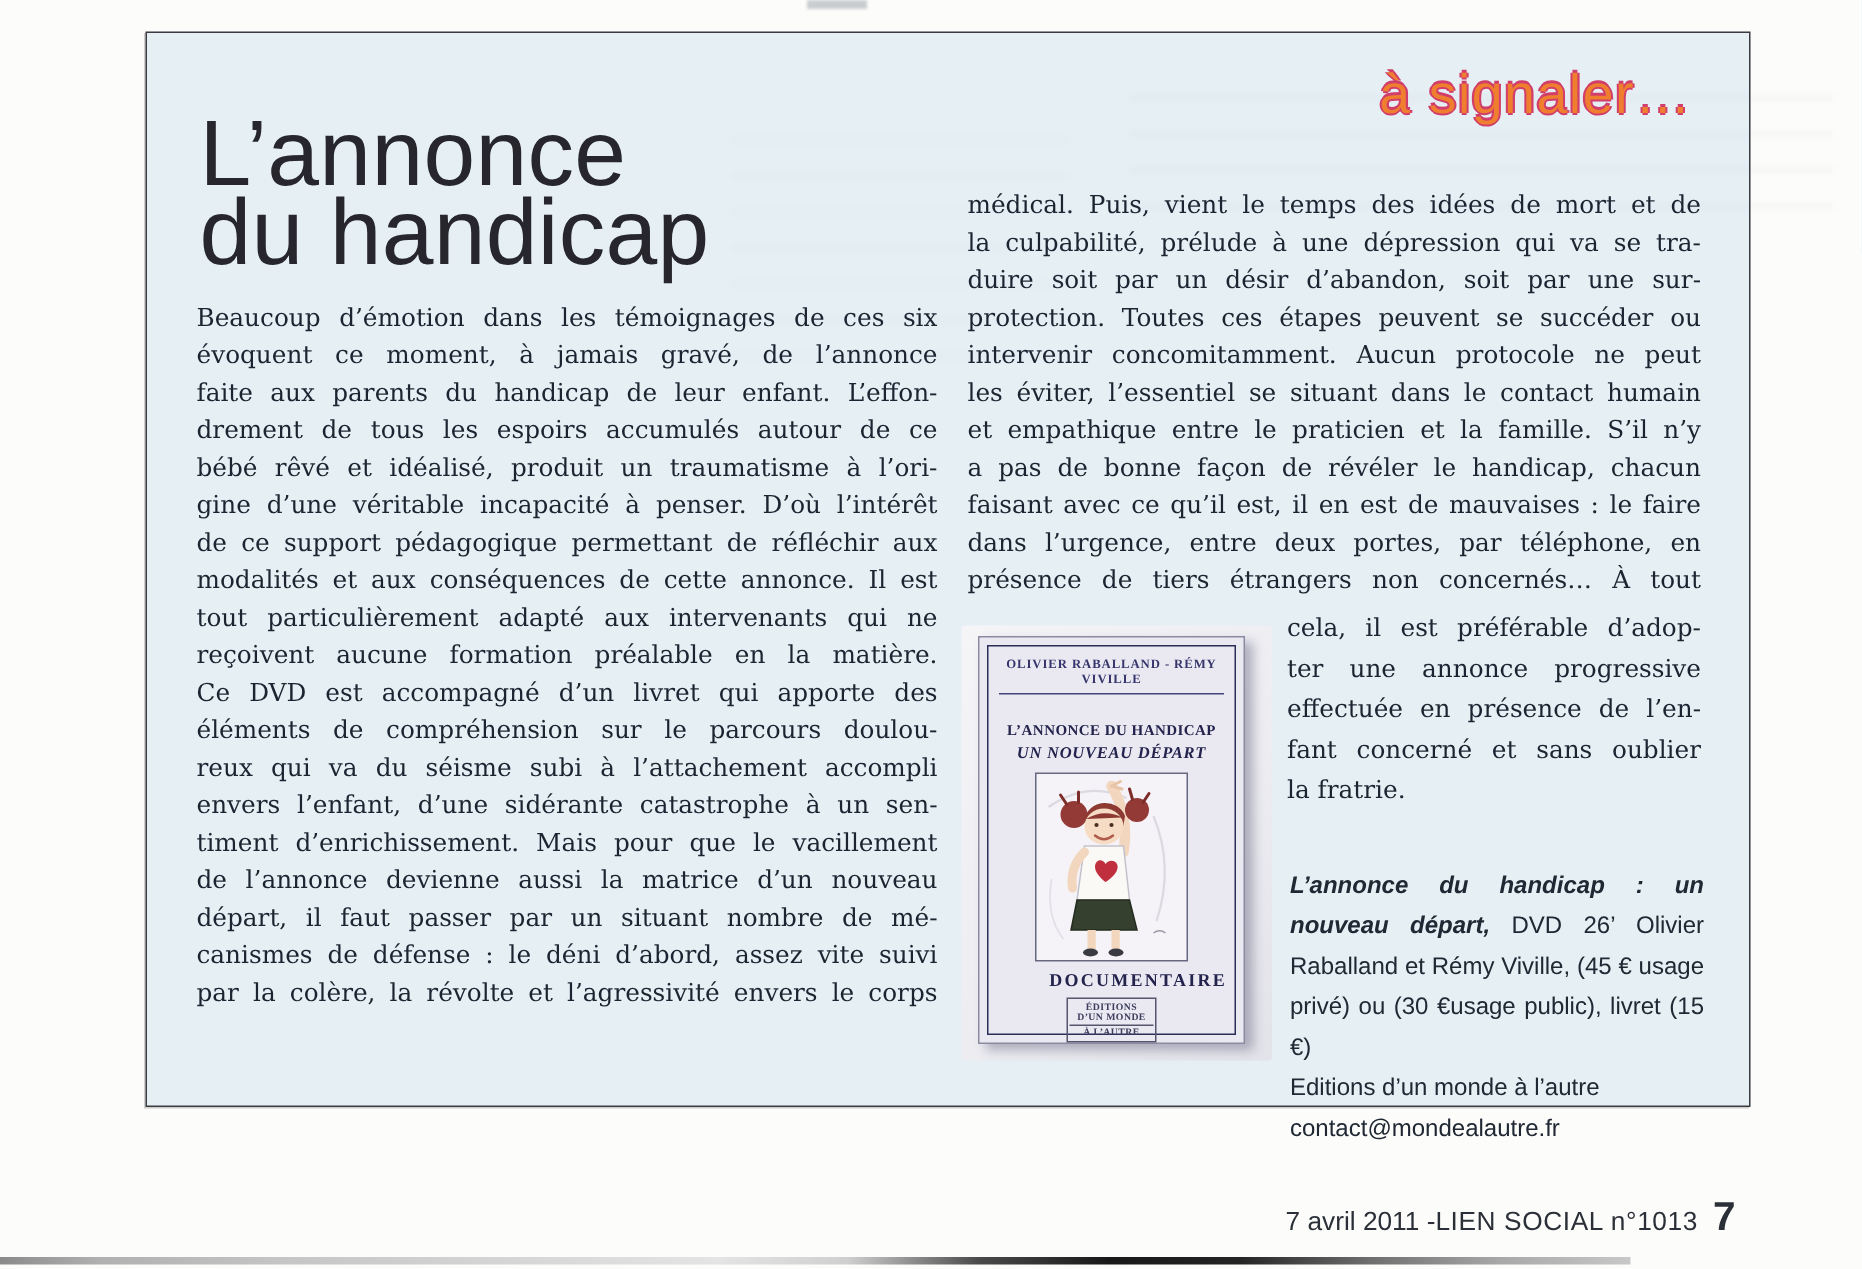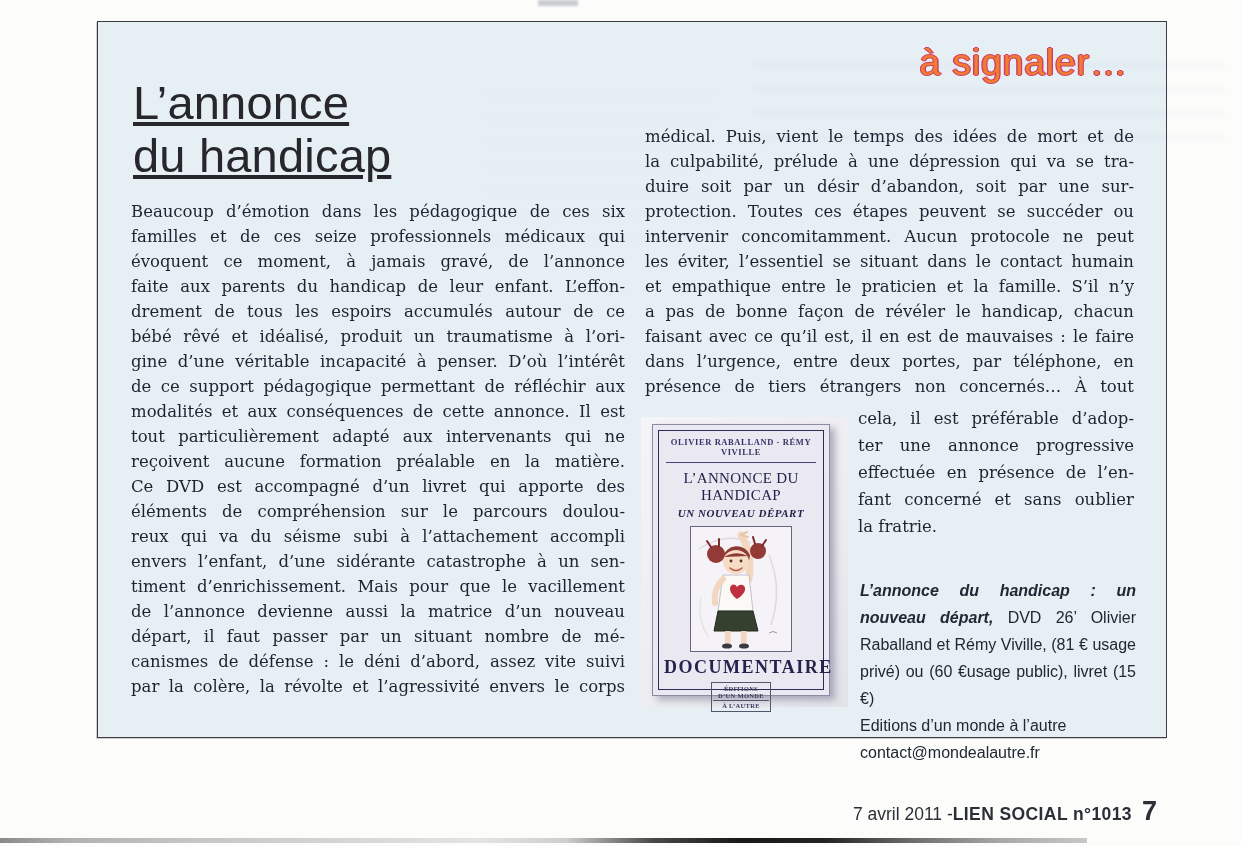--- a/index.html
+++ b/index.html
@@ -31,7 +31,7 @@
   }
   .article-title {
     position:absolute; left:133px; top:76px;
-    font-size:47px; line-height:53px; color:#26262c; letter-spacing:.2px;text-decoration:underline;
+    font-size:62px; line-height:53px; color:#26262c; letter-spacing:.2px;
   }
   
   .lines { position:absolute; font-family:"DejaVu Serif", serif; color:#1c2431; }

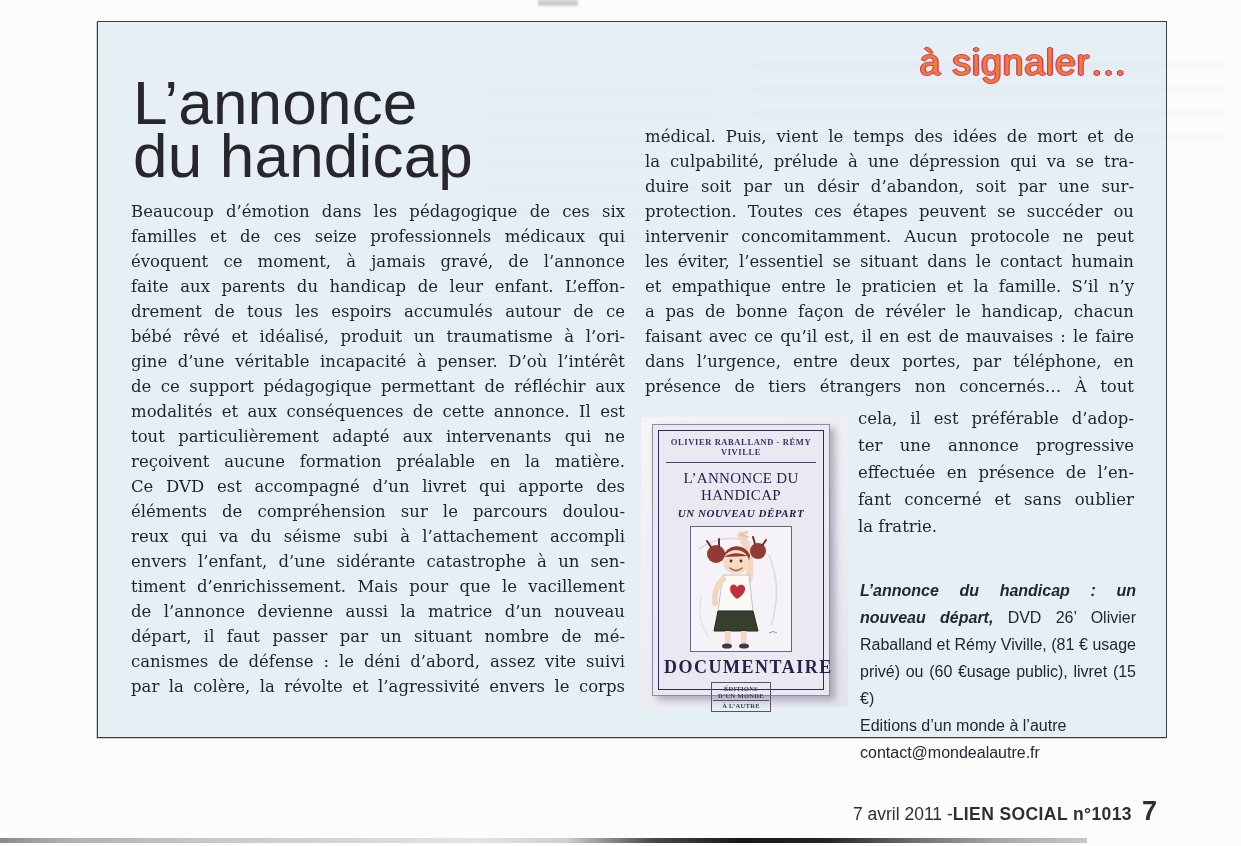--- a/index.html
+++ b/index.html
@@ -121,7 +121,7 @@
   </div>
 
   <div class="lines col-left">
-      <div>Beaucoup d’émotion dans les pédagogique de ces six</div>
+      <div>Beaucoup d’émotion dans les témoignages de ces six</div>
       <div>familles et de ces seize professionnels médicaux qui</div>
       <div>évoquent ce moment, à jamais gravé, de l’annonce</div>
       <div>faite aux parents du handicap de leur enfant. L’effon-</div>

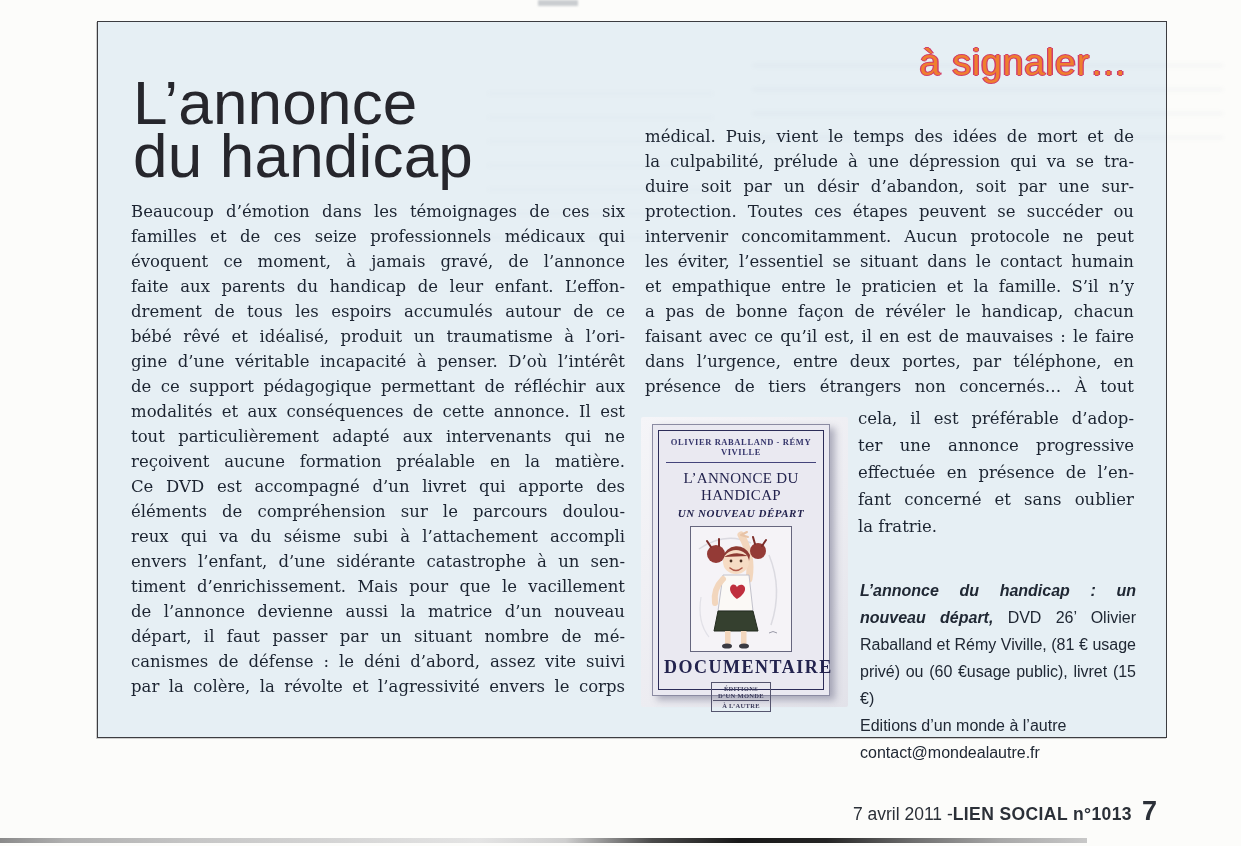--- a/index.html
+++ b/index.html
@@ -122,7 +122,6 @@
 
   <div class="lines col-left">
       <div>Beaucoup d’émotion dans les témoignages de ces six</div>
-      <div>familles et de ces seize professionnels médicaux qui</div>
       <div>évoquent ce moment, à jamais gravé, de l’annonce</div>
       <div>faite aux parents du handicap de leur enfant. L’effon-</div>
       <div>drement de tous les espoirs accumulés autour de ce</div>

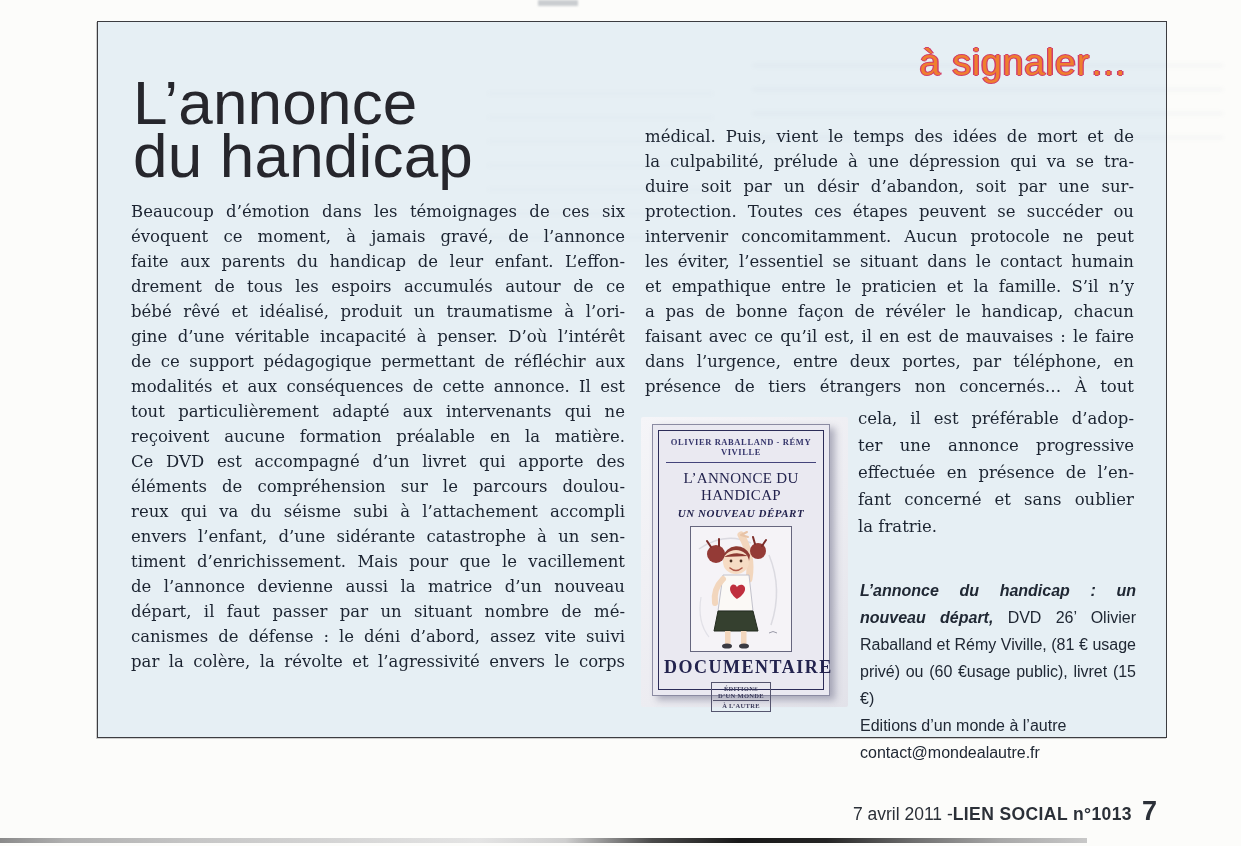--- a/index.html
+++ b/index.html
@@ -64,7 +64,7 @@
     font-size:8.5px; font-weight:bold; letter-spacing:.6px; color:#35356b;
     border-bottom:1px solid #44447a; padding-bottom:5px; margin:0 2px;
   }
-  .cover-title { font-size:15px; font-weight:normal; letter-spacing:.3px; margin-top:7px; }
+  .cover-title { font-size:10px; font-weight:bold; letter-spacing:.3px; margin-top:19px; }
   .cover-subtitle { font-size:11px; font-weight:bold; font-style:italic; letter-spacing:.5px; margin-top:3px; }
   .cover-illu {
     width:102px; height:126px; margin:7px auto 5px; border:1px solid #66667e;

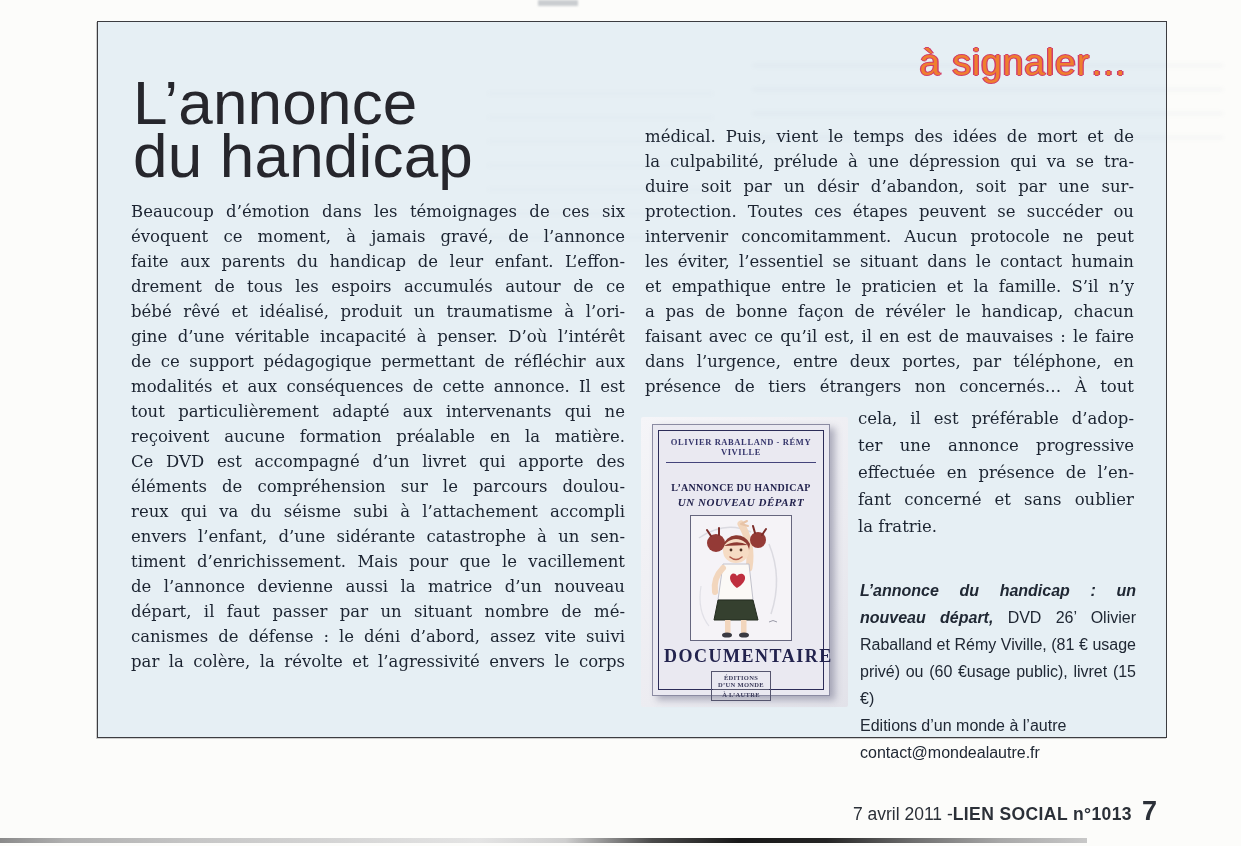--- a/index.html
+++ b/index.html
@@ -219,7 +219,7 @@
 
   <div class="caption">
     <div class="caption-para">
-      <span class="caption-bold">L’annonce du handicap : un nouveau départ,</span><span> DVD 26’ Olivier Raballand et Rémy Viville, (81 € usage privé) ou (60 €usage public), livret (15 €)</span>
+      <span class="caption-bold">L’annonce du handicap : un nouveau départ,</span><span> DVD 26’ Olivier Raballand et Rémy Viville, (45 € usage privé) ou (30 €usage public), livret (15 €)</span>
     </div>
     <div>Editions d’un monde à l’autre</div>
     <div>contact@mondealautre.fr</div>

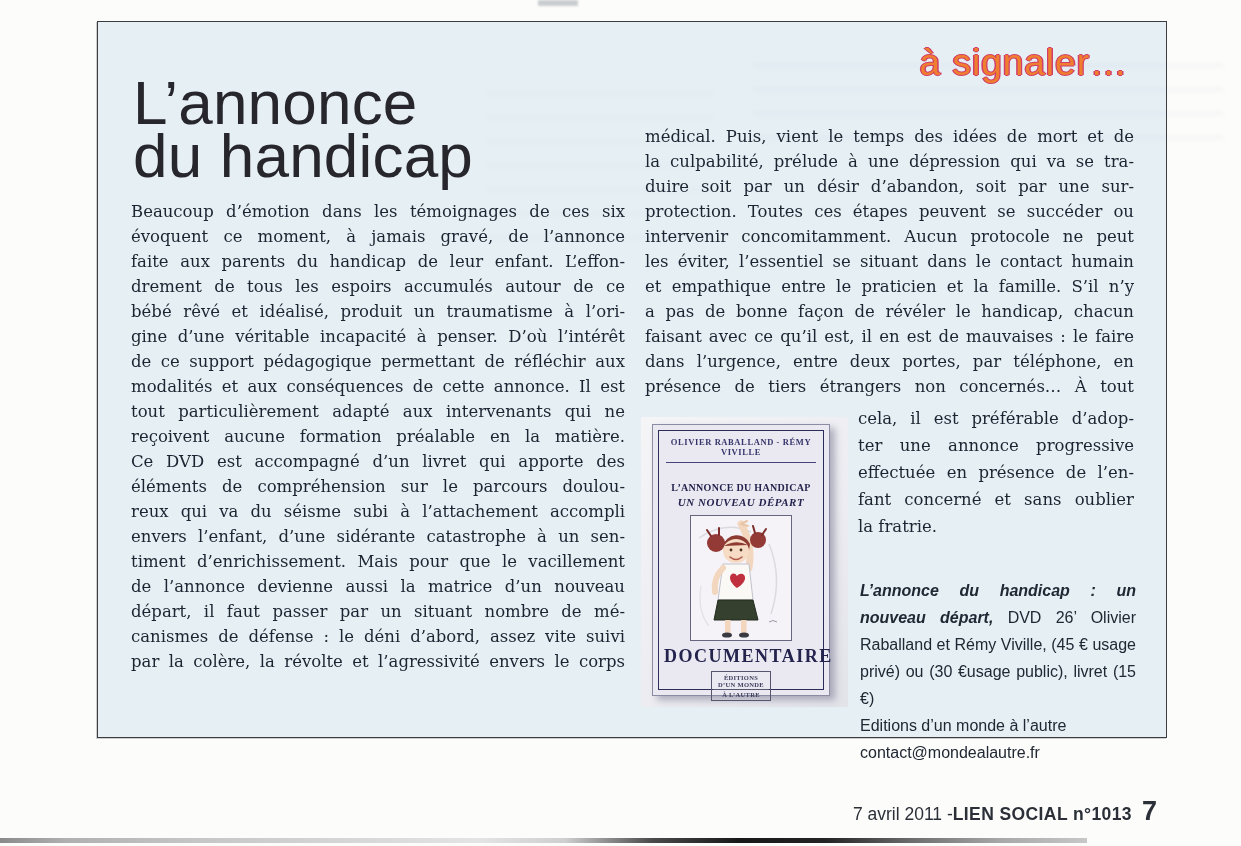--- a/index.html
+++ b/index.html
@@ -70,7 +70,7 @@
     width:102px; height:126px; margin:7px auto 5px; border:1px solid #66667e;
     background:#f5f3f7; box-sizing:border-box;
   }
-  .cover-genre { font-size:18px; font-weight:bold; letter-spacing:1.5px; margin-top:2px;text-align:right; }
+  .cover-genre { font-size:12px; font-weight:bold; letter-spacing:1.5px; margin-top:2px;text-align:right; }
   .cover-pub {
     width:56px; margin:4px auto 0; border:1px solid #55556e; padding:2px 1px;
     font-size:6.5px; line-height:7px; color:#3c3c5c; font-weight:bold;

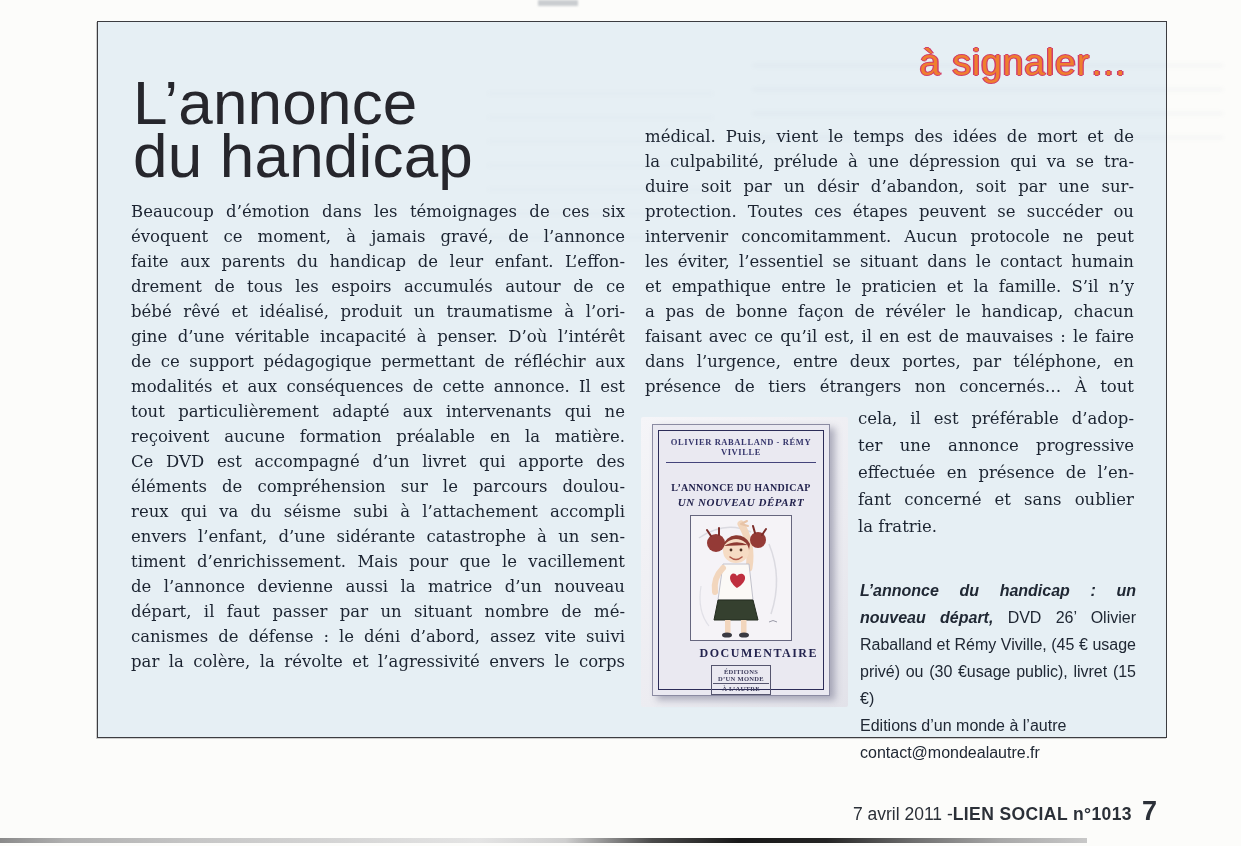--- a/index.html
+++ b/index.html
@@ -89,7 +89,7 @@
     position:absolute; top:776px; right:84px;
     font-size:17.5px; color:#2b3038; display:flex; align-items:baseline;margin-top:20px;
   }
-  .footer .mag { font-weight:bold; letter-spacing:.4px; }
+  .footer .mag { font-weight:normal; letter-spacing:.4px; }
   .footer .pagenum { font-weight:bold; font-size:27px; margin-left:10px; }
   
   .scan-bar-bottom {

